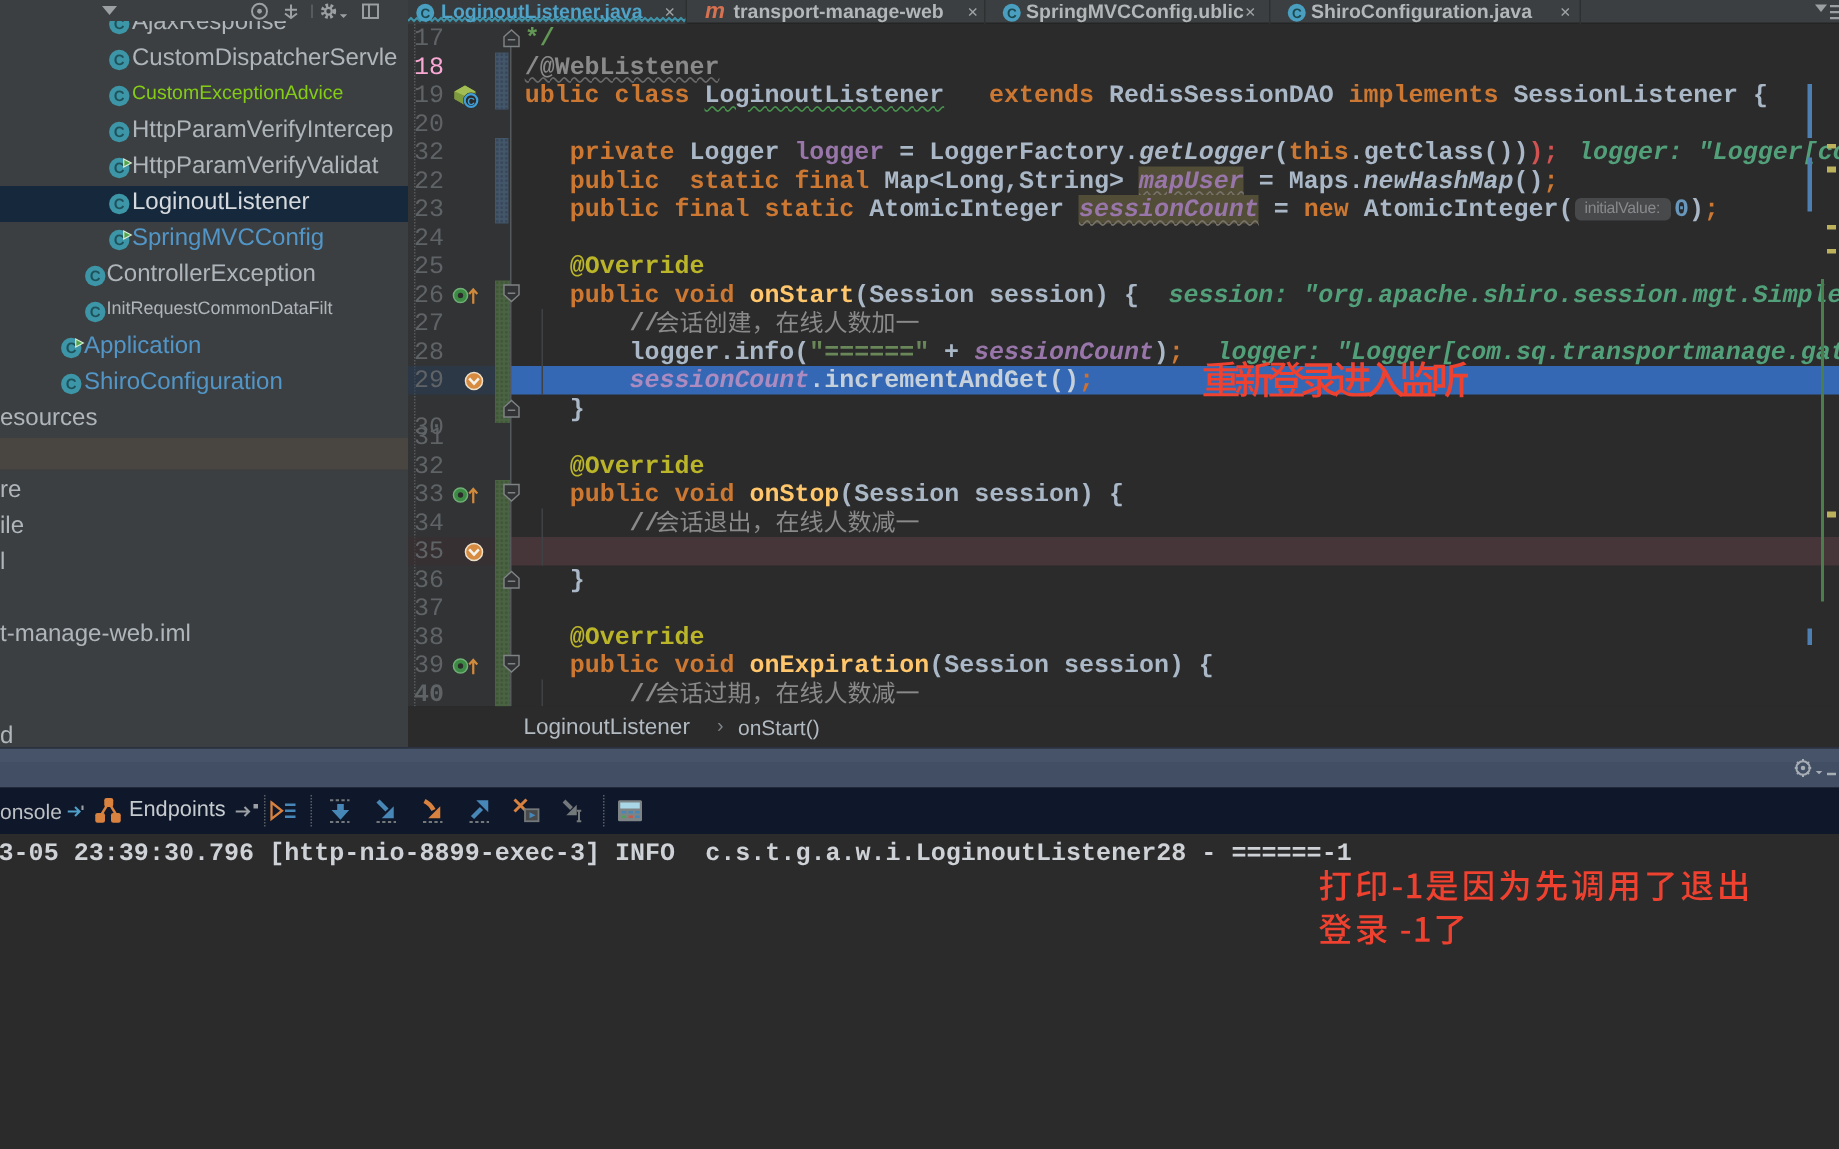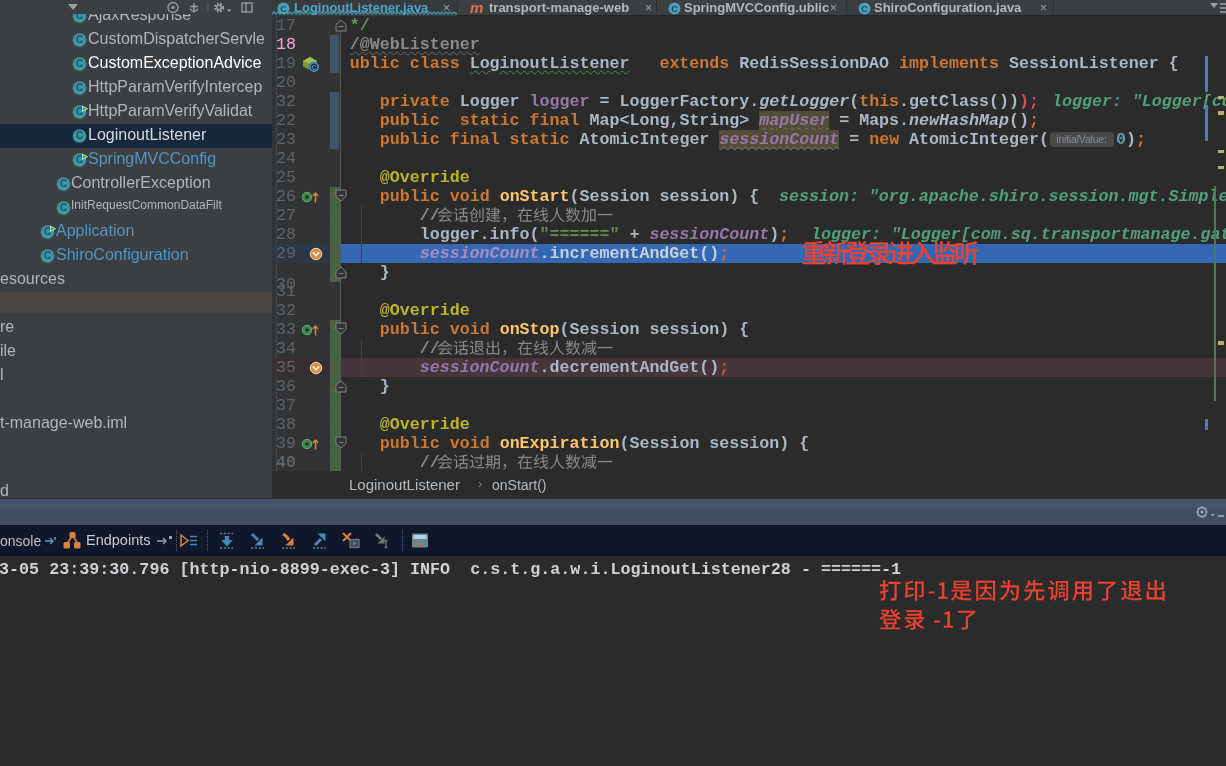--- a/index.html
+++ b/index.html
@@ -70,7 +70,7 @@
         <circle cx="7.5" cy="8" r="6.8" fill="#3d96a8"></circle>
         <text x="7.5" y="11.4" font-family="Liberation Sans" font-size="10" font-weight="bold" fill="#1f535c" text-anchor="middle">C</text>
       </svg>
-      <div style="position:absolute;left:88px;top:54px;font-size:16px;color:#ffffff;white-space:pre">CustomExceptionAdvice</div>
+      <div style="position:absolute;left:88px;top:54px;font-size:13px;color:#84cc16;white-space:pre">CustomExceptionAdvice</div>
       <svg style="position:absolute;left:72px;top:80px" width="17" height="17">
         <circle cx="7.5" cy="8" r="6.8" fill="#3d96a8"></circle>
         <text x="7.5" y="11.4" font-family="Liberation Sans" font-size="10" font-weight="bold" fill="#1f535c" text-anchor="middle">C</text>

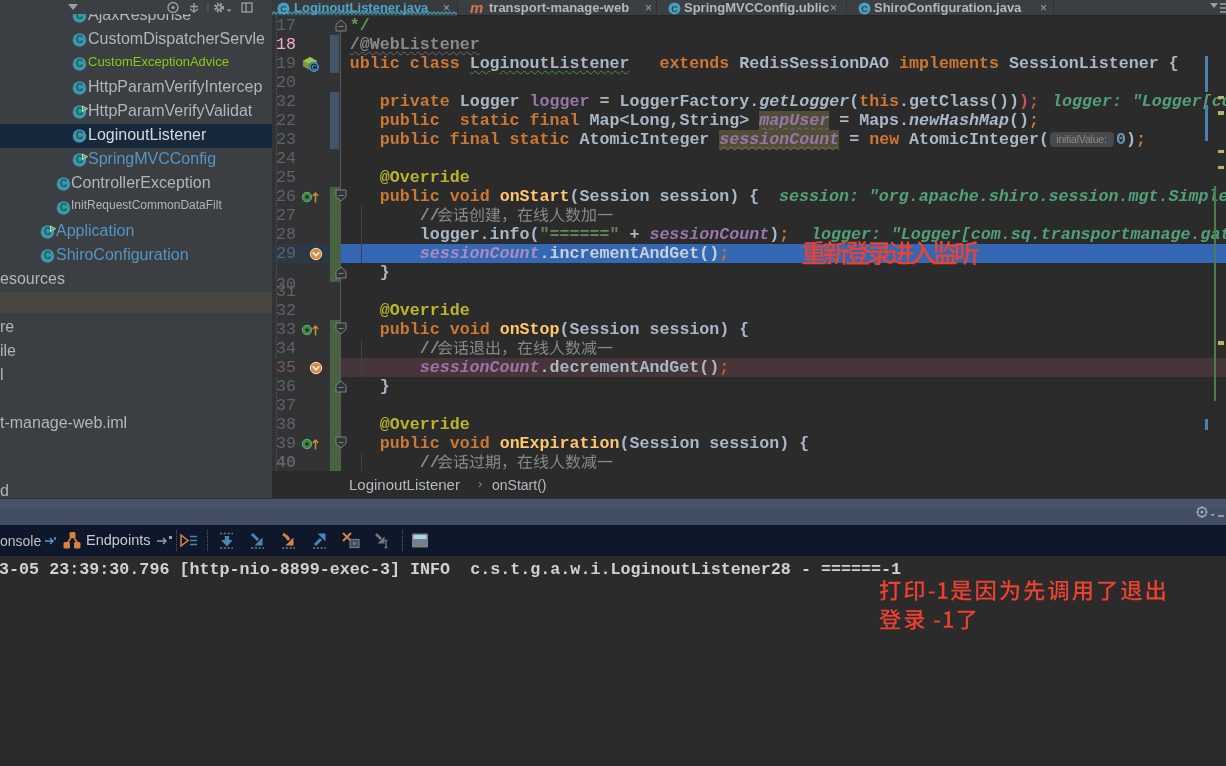--- a/index.html
+++ b/index.html
@@ -273,7 +273,6 @@
       <div style="position:absolute;left:107.8px;top:285px;height:19px;line-height:19px;white-space:pre"><span style="color:#bbb529">@Override</span></div>
       <div style="position:absolute;left:107.8px;top:304px;height:19px;line-height:19px;white-space:pre"><span style="color:#cc7832">public void </span><span style="color:#ffc66b">onStop</span><span style="color:#a9b7c6">(Session session) {</span></div>
       <div style="position:absolute;left:147.7px;top:323px;height:19px;line-height:19px;white-space:pre"><span style="color:#8a8a8a">//</span></div>
-      <div style="position:absolute;left:147.7px;top:342px;height:19px;line-height:19px;white-space:pre"><span style="color:#9876aa;font-style:italic;">sessionCount</span><span style="color:#a9b7c6">.decrementAndGet()</span><span style="color:#cc5a33">;</span></div>
       <div style="position:absolute;left:107.8px;top:361px;height:19px;line-height:19px;white-space:pre"><span style="color:#a9b7c6">}</span></div>
       <div style="position:absolute;left:107.8px;top:399px;height:19px;line-height:19px;white-space:pre"><span style="color:#bbb529">@Override</span></div>
       <div style="position:absolute;left:107.8px;top:418px;height:19px;line-height:19px;white-space:pre"><span style="color:#cc7832">public void </span><span style="color:#ffc66b">onExpiration</span><span style="color:#a9b7c6">(Session session) {</span></div>

